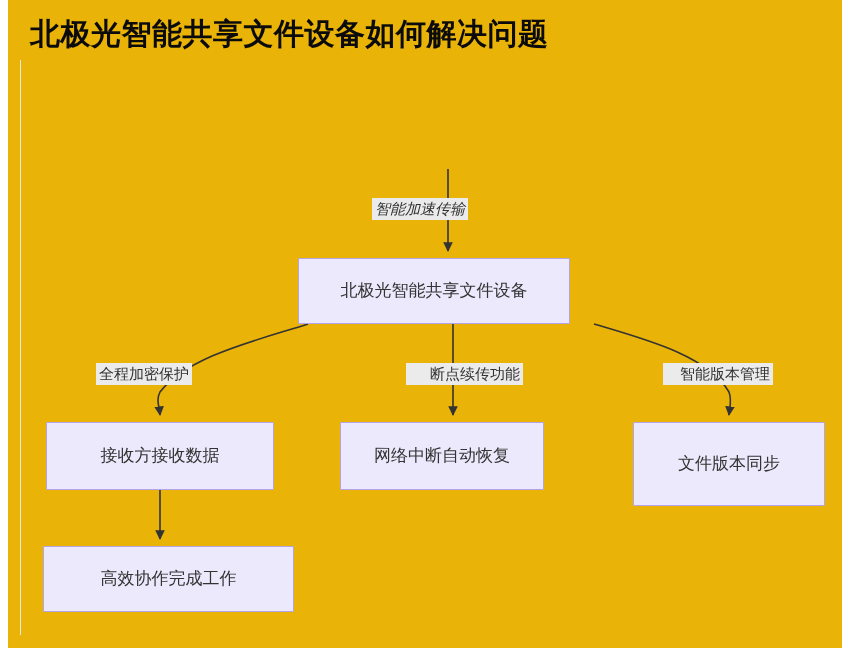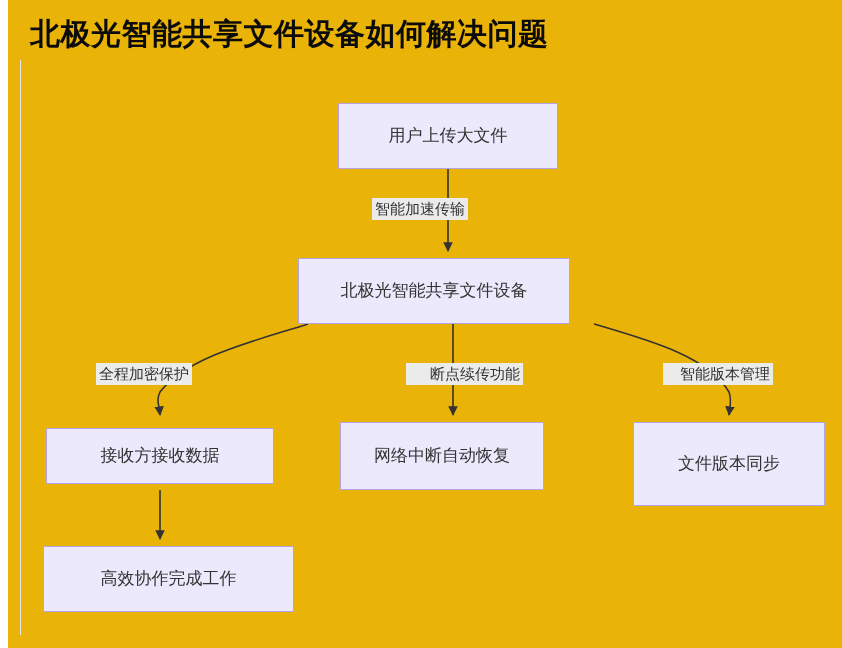--- a/index.html
+++ b/index.html
@@ -107,9 +107,6 @@
     <path d="M 152 490 L 152 539" fill="none" stroke="#333333" stroke-width="1.6" marker-end="url(#arrow)"></path>
   </svg>
 
-  <div class="node" style="left:330px; top:103px; width:220px; height:66px;">
-    <span>用户上传大文件</span>
-  </div>
 
   <div class="node" style="left:290px; top:258px; width:272px; height:66px;">
     <span>北极光智能共享文件设备</span>

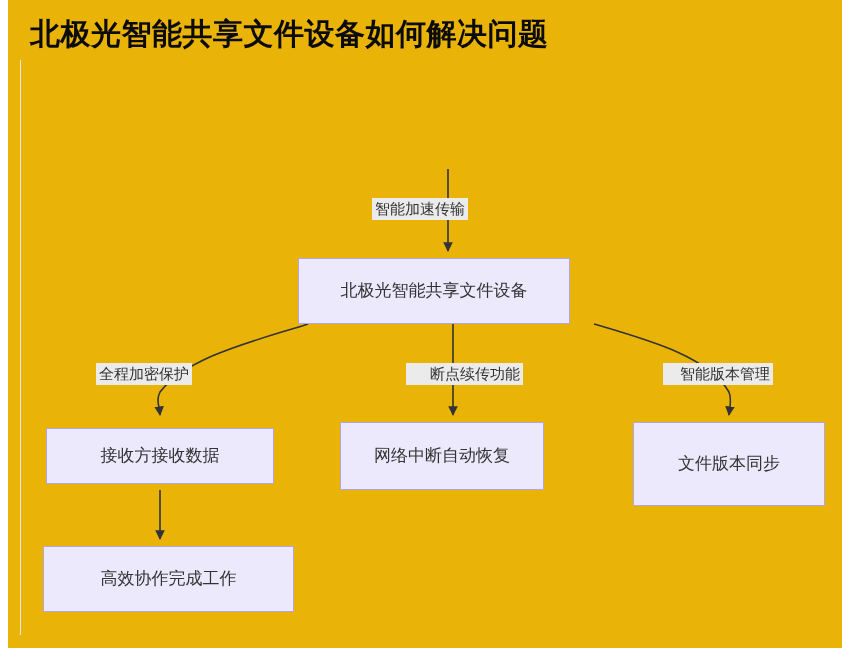--- a/index.html
+++ b/index.html
@@ -128,7 +128,7 @@
     <span>高效协作完成工作</span>
   </div>
 
-  <div class="edge-label" style="left:364px; top:198px;">智能加速传输</div>
+  <div class="edge-label" style="left:364px; top:198px;font-style:italic;">智能加速传输</div>
 
   <div class="edge-label" style="left:88px; top:363px;">全程加密保护</div>
 

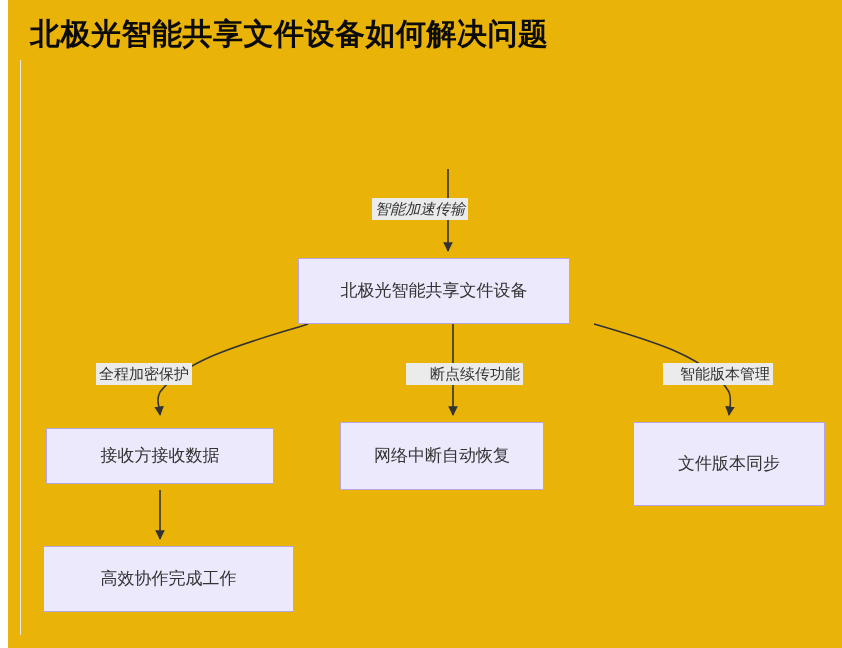--- a/index.html
+++ b/index.html
@@ -112,7 +112,7 @@
     <span>北极光智能共享文件设备</span>
   </div>
 
-  <div class="node" style="left:38px; top:422px; width:228px; height:56px;margin-top:6px;">
+  <div class="node" style="left:38px; top:422px; width:228px; height:68px;">
     <span>接收方接收数据</span>
   </div>
 

